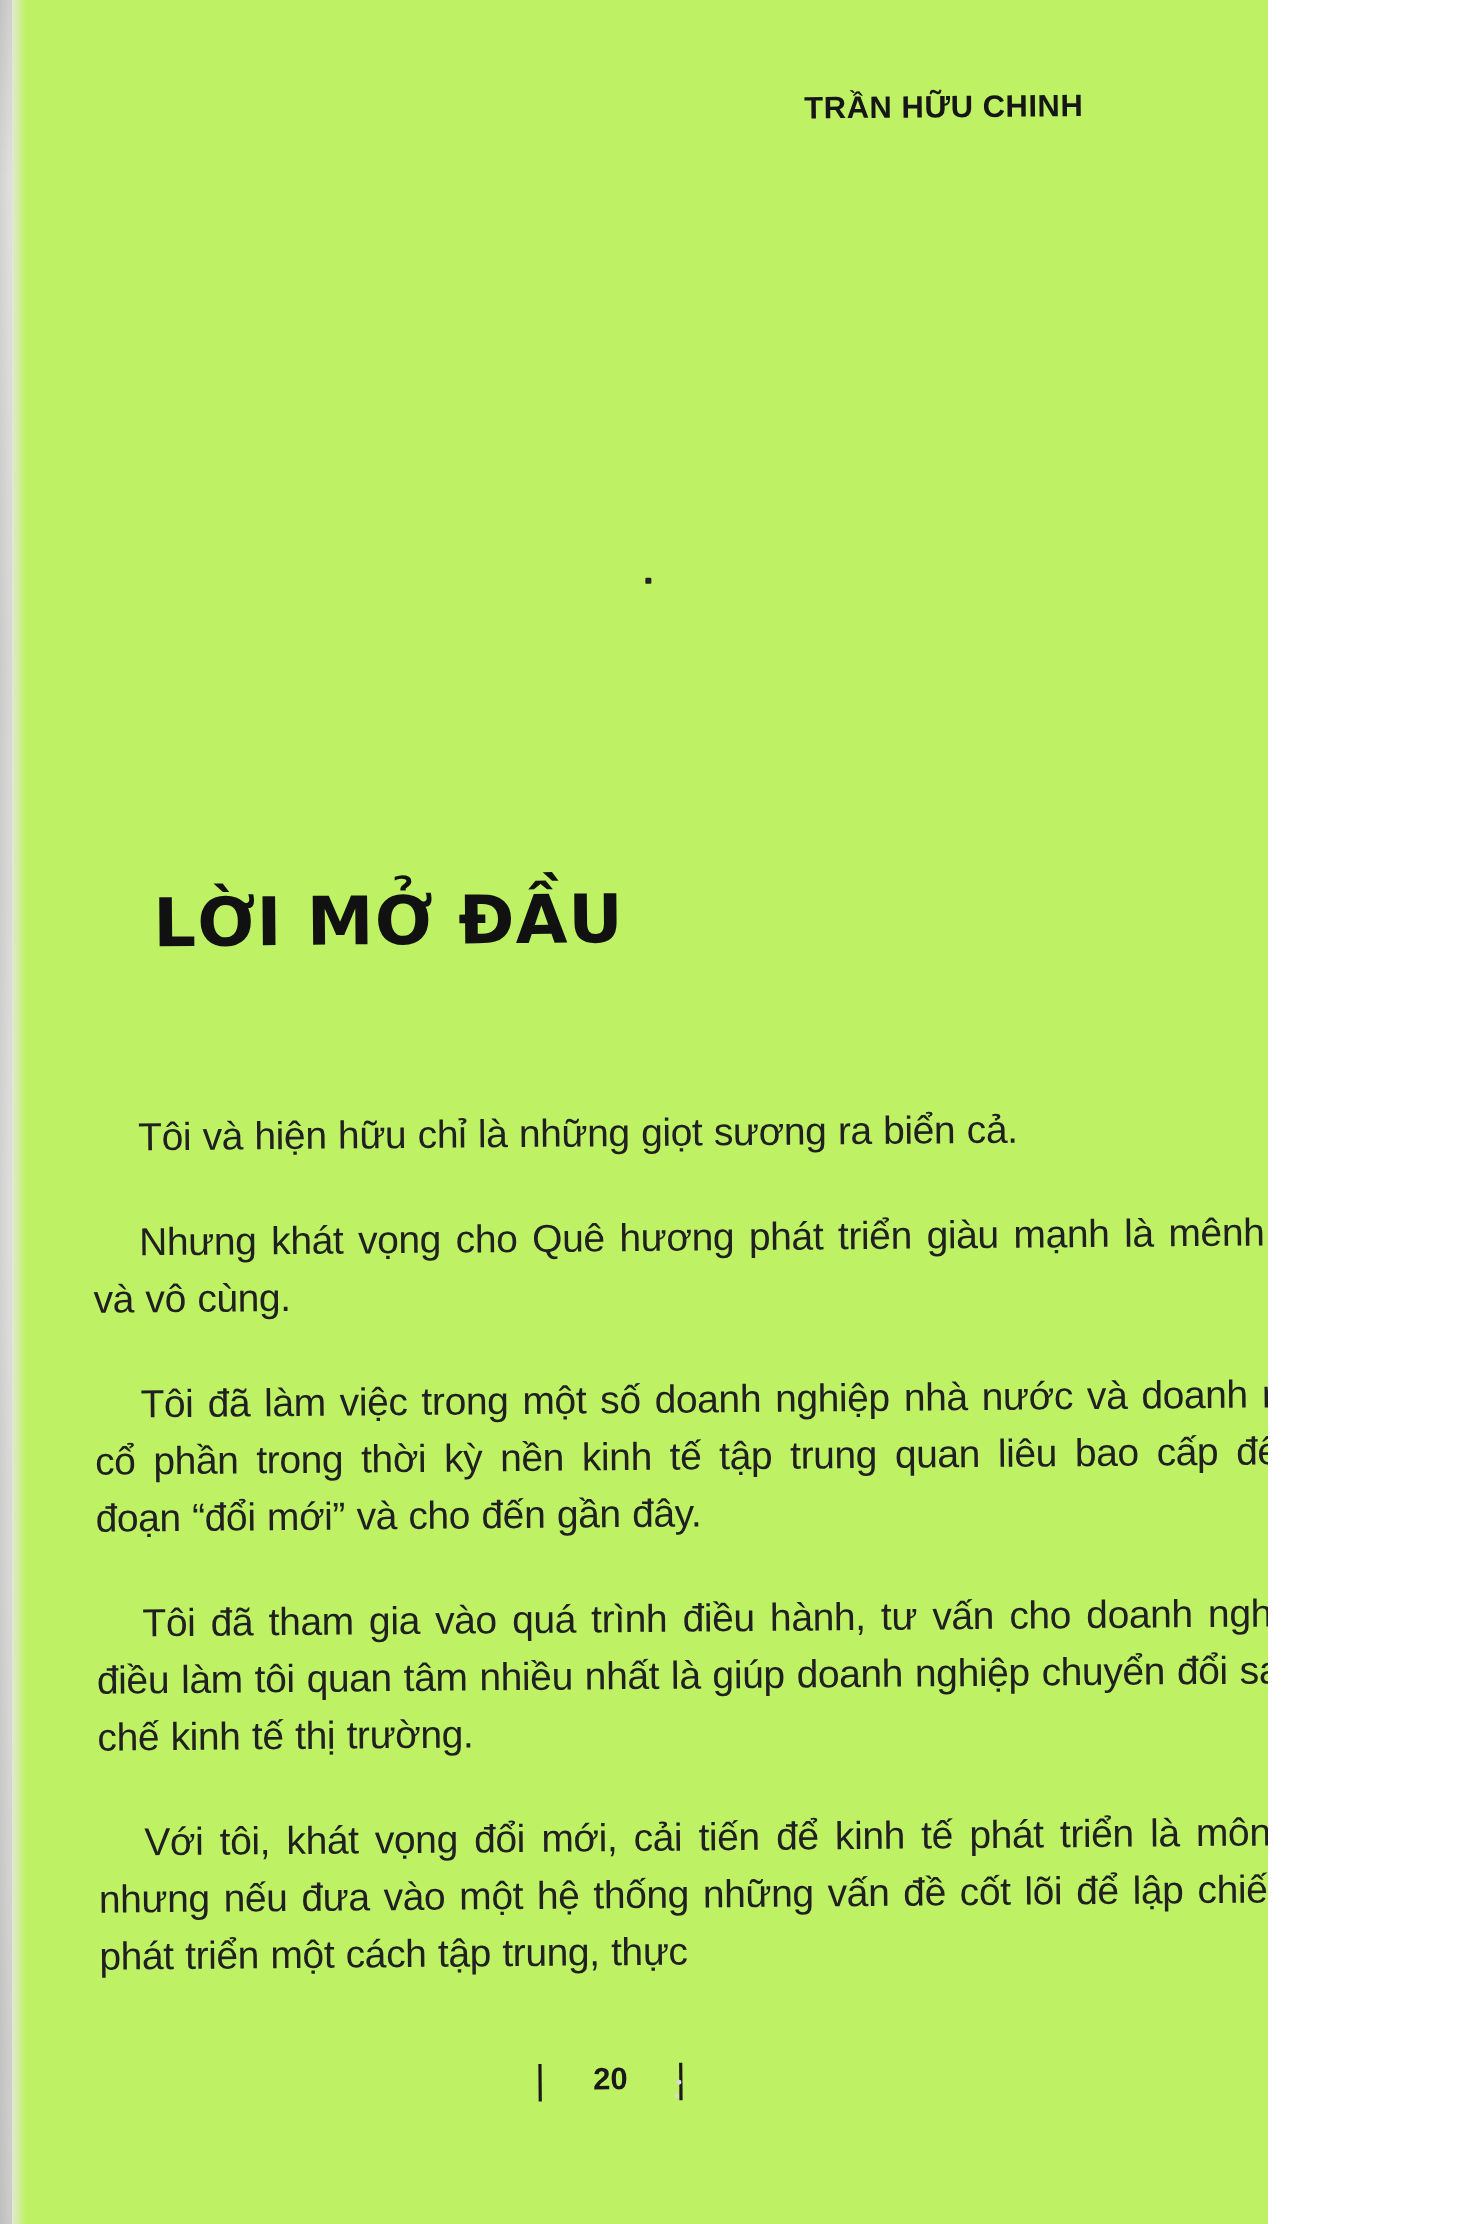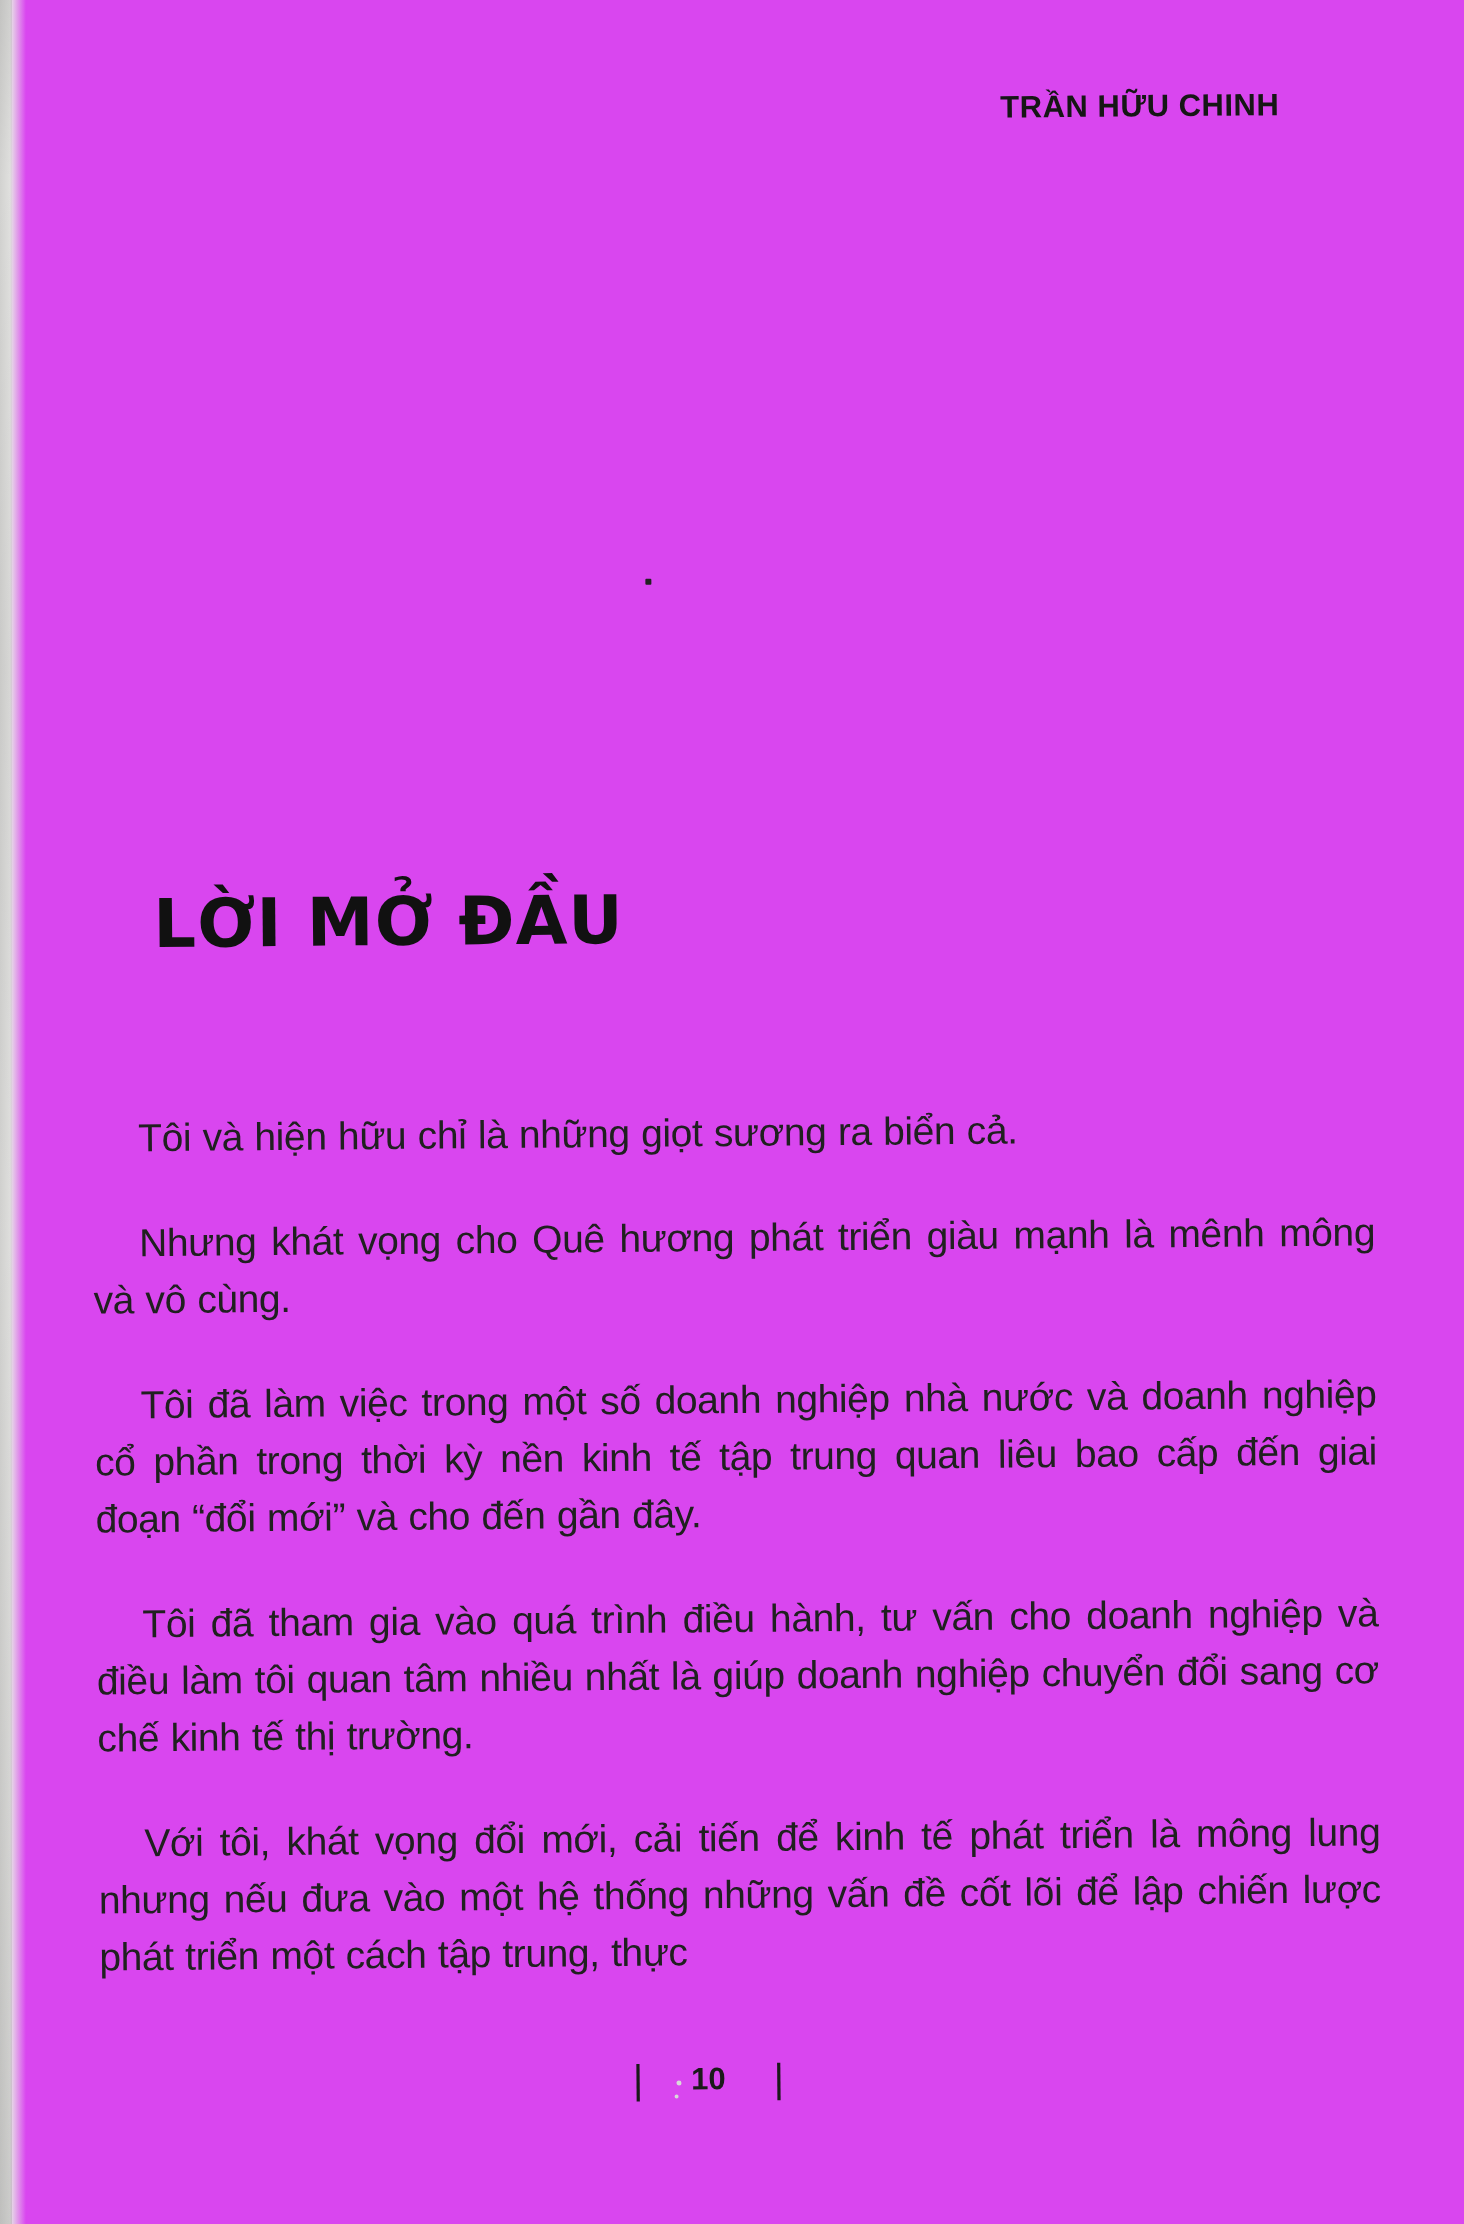--- a/index.html
+++ b/index.html
@@ -10,9 +10,9 @@
   }
   .page {
     position: relative;
-    width: 1464px;
+    width: 1268px;
     height: 2224px;
-    background: #d946ef;
+    background: #bef264;
     overflow: hidden;
     color: #1c1c1c;
   }

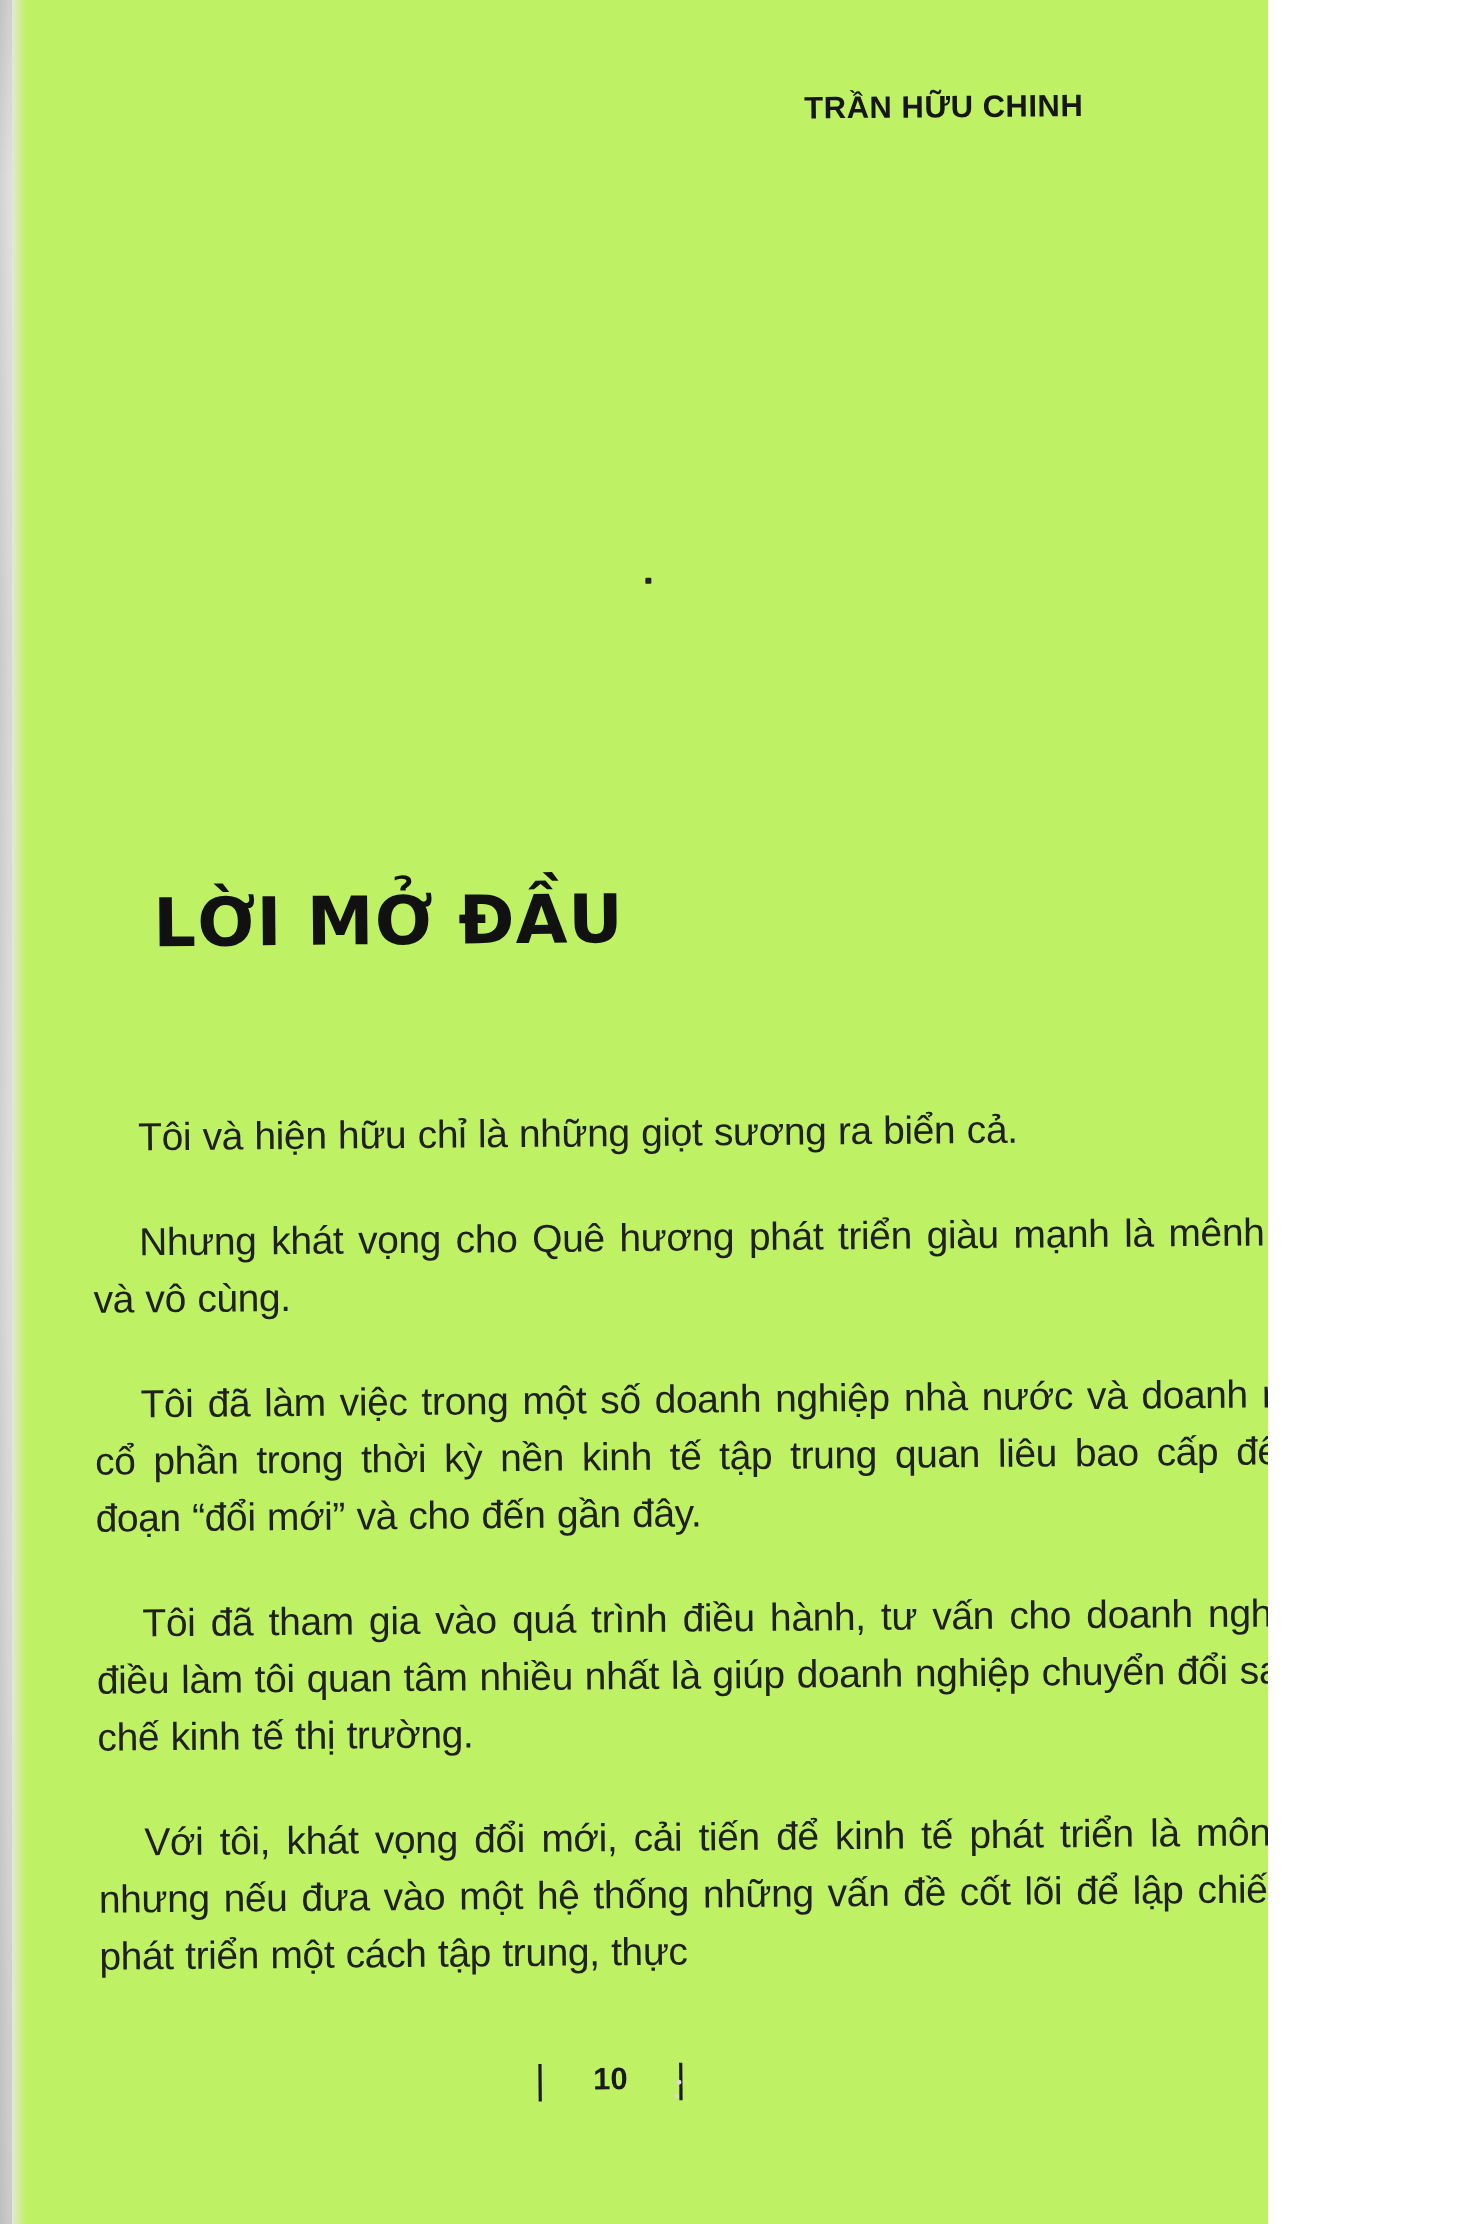--- a/index.html
+++ b/index.html
@@ -140,7 +140,7 @@
 
     <div class="footer">
       <span class="bar">|</span>
-      <span class="num">10</span>
+      <span class="num">20</span>
       <span class="bar">|</span>
     </div>
 

